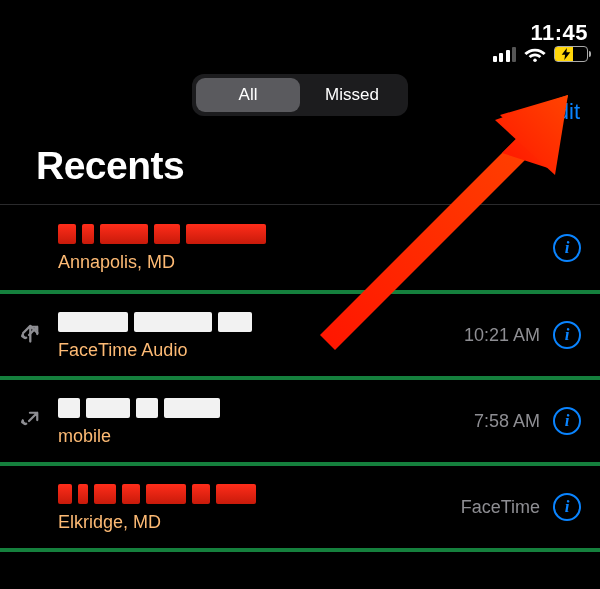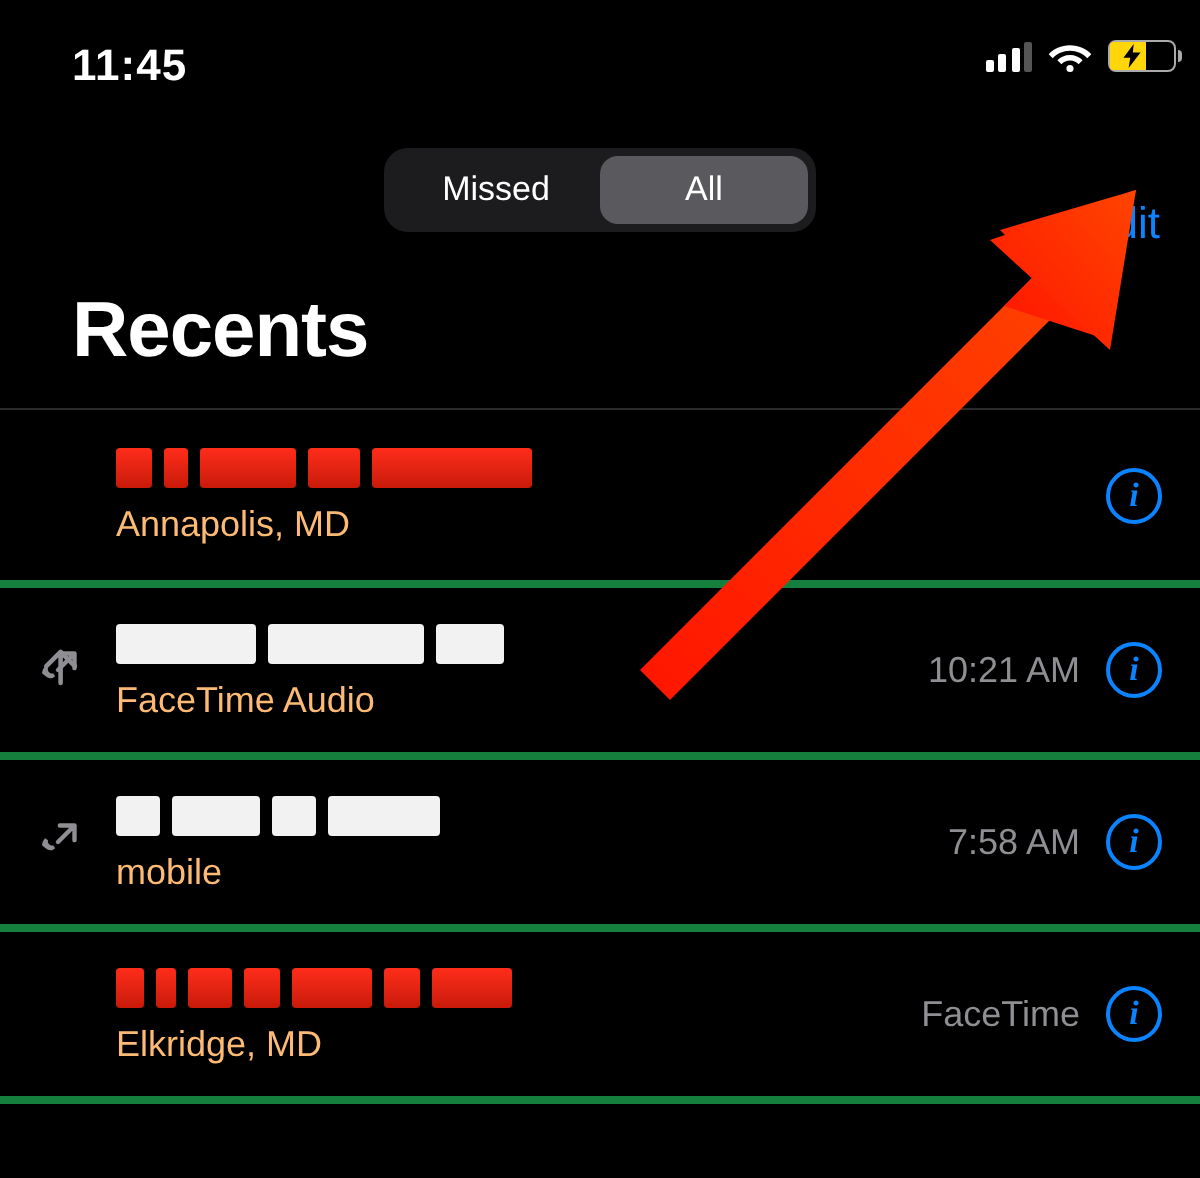--- a/index.html
+++ b/index.html
@@ -11,8 +11,8 @@
   }
   
   .statusbar {
-    display: flex; align-items: flex-start; justify-content: space-between;
-    padding: 20px 12px 0 36px; height: 56px;
+    display: flex; align-items: flex-end; justify-content: space-between;
+    padding: 20px 12px 0 36px; height: 56px; flex-direction: column;
   }
   .time { font-size: 22px; font-weight: 600; letter-spacing: 0.5px; }
   .status-icons { display: flex; align-items: center; gap: 8px; }

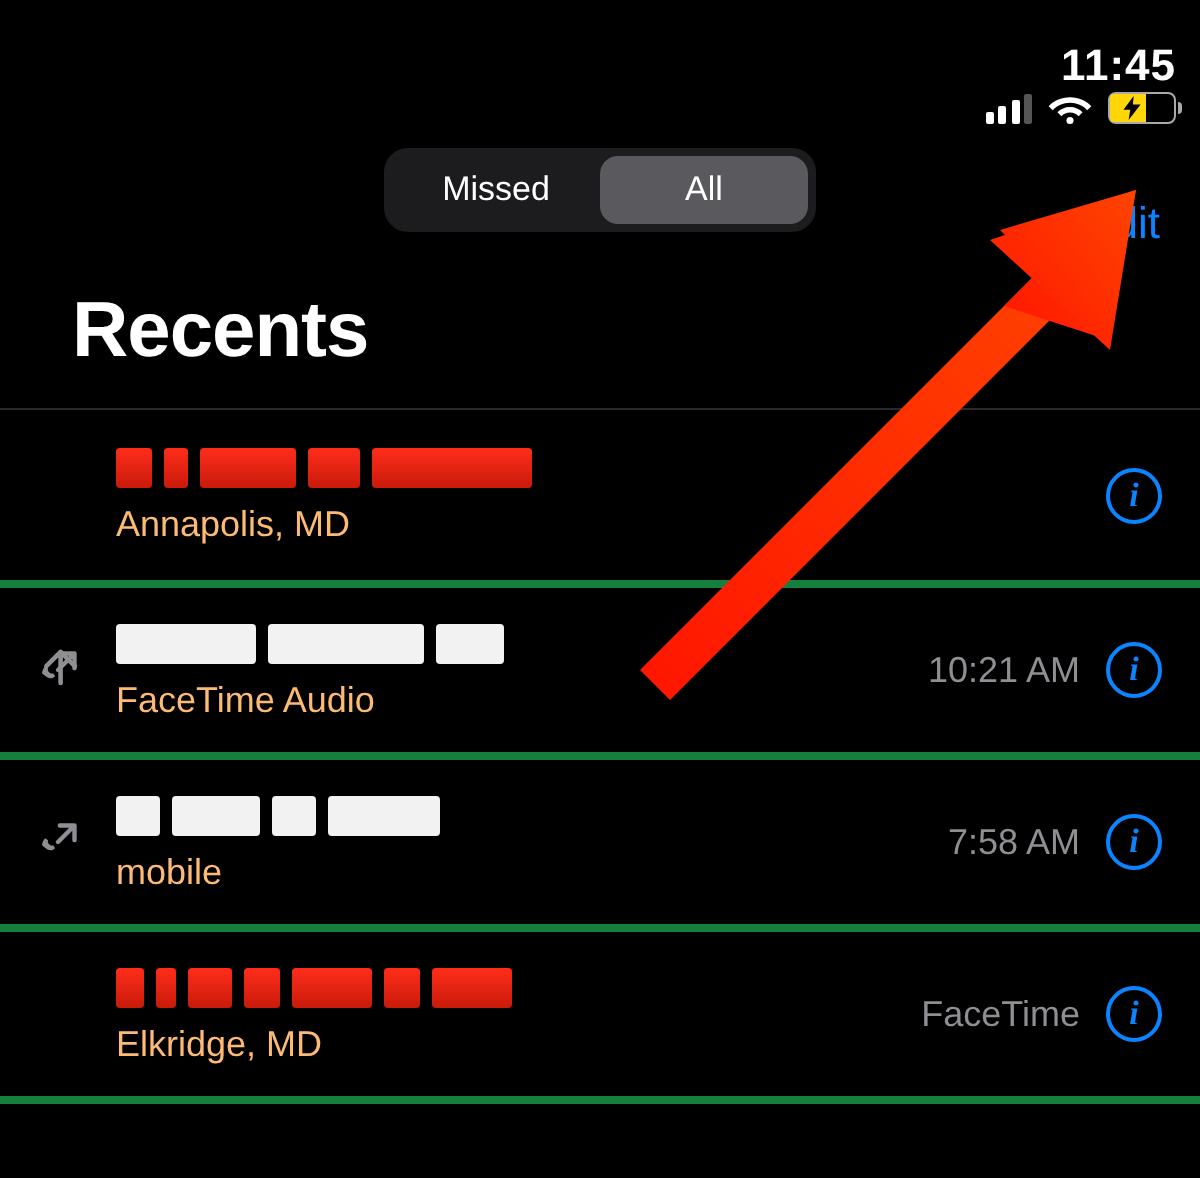--- a/index.html
+++ b/index.html
@@ -112,8 +112,8 @@
 
   <div class="navrow">
     <div class="segmented">
+      <div class="seg active">All</div>
       <div class="seg">Missed</div>
-      <div class="seg active">All</div>
     </div>
     <div class="edit">Edit</div>
   </div>

